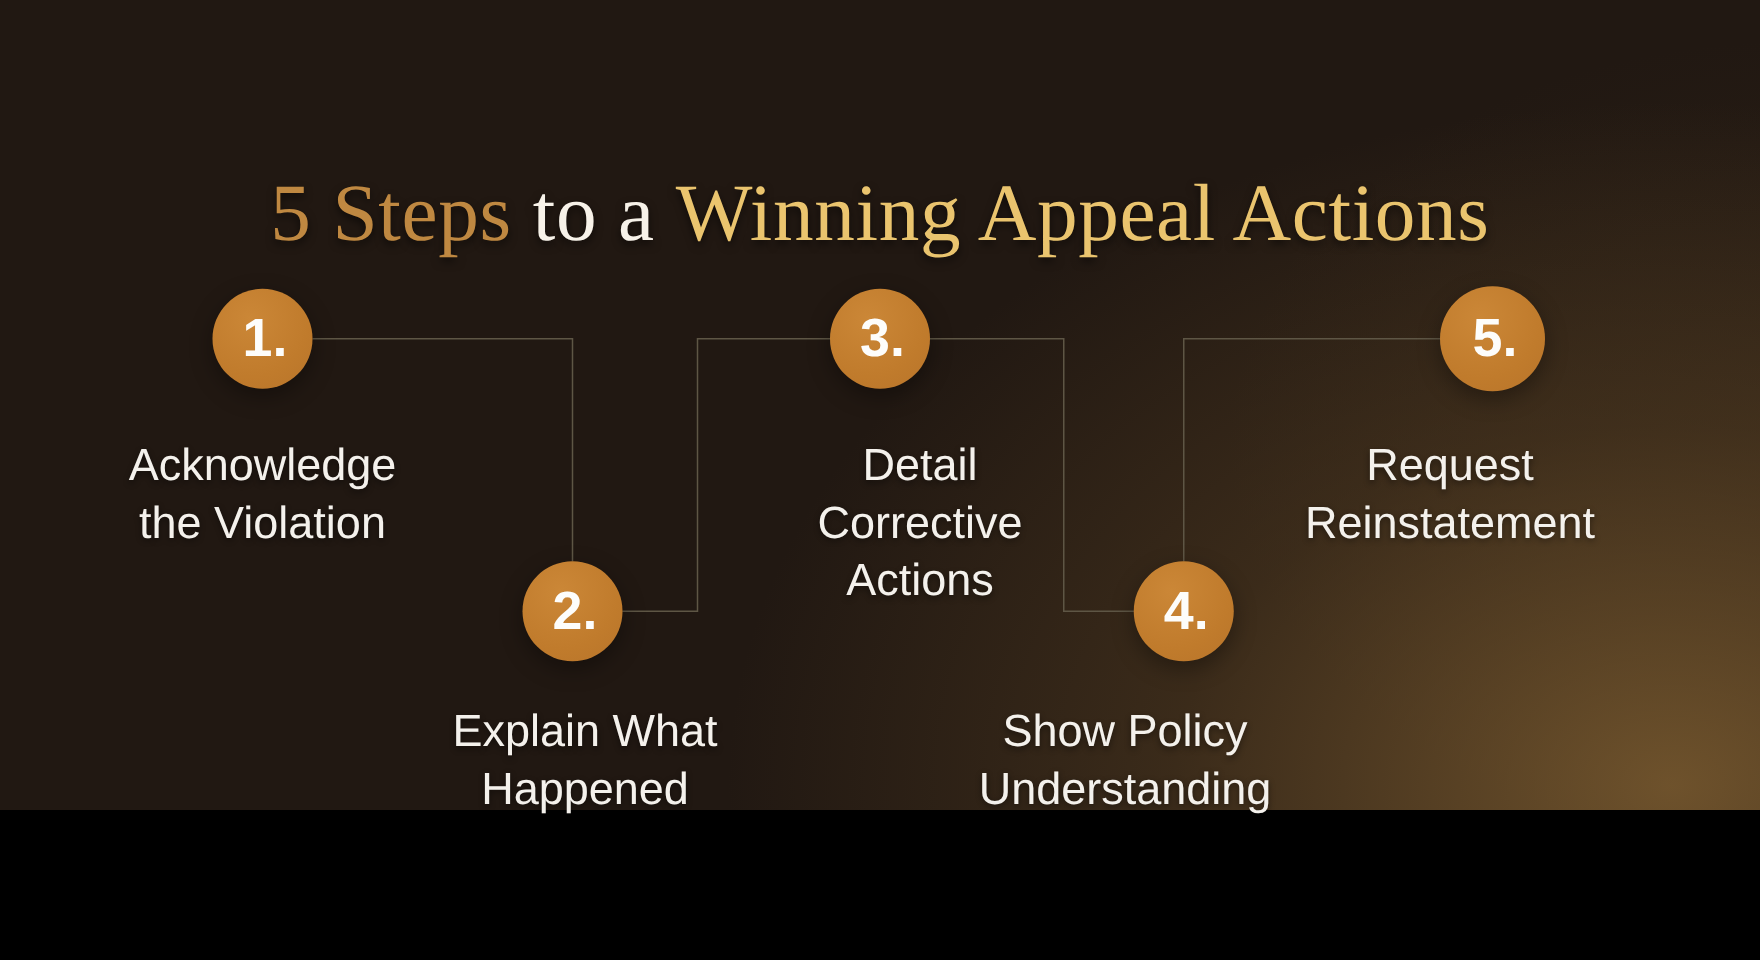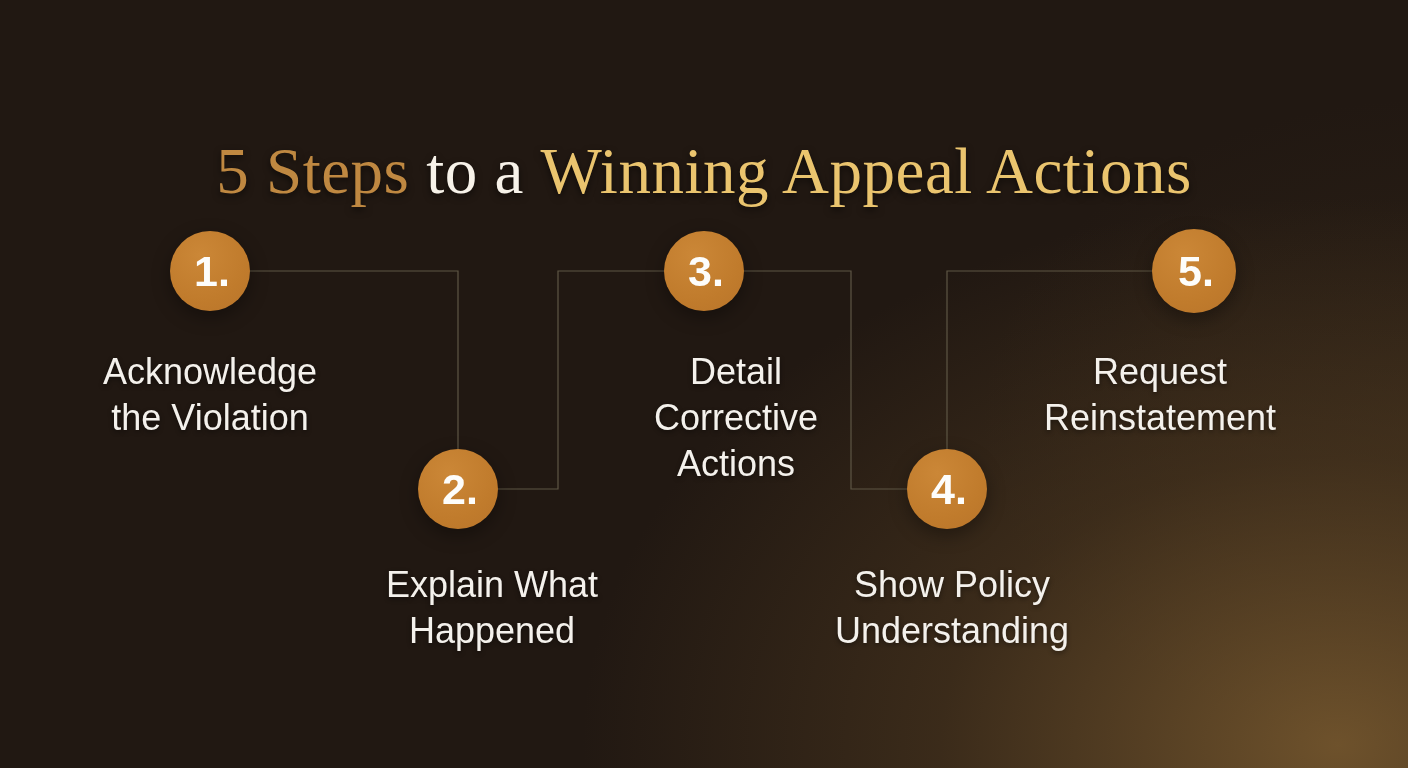--- a/index.html
+++ b/index.html
@@ -13,7 +13,7 @@
   .stage {
     position: relative;
     width: 1408px;
-    height: 768px;
+    height: 648px;
     font-family: "Liberation Sans", sans-serif;
     background:
       radial-gradient(1050px 760px at 95% 97%, rgba(129,96,50,0.80) 0%, rgba(94,69,37,0.42) 38%, rgba(45,33,22,0.0) 72%),

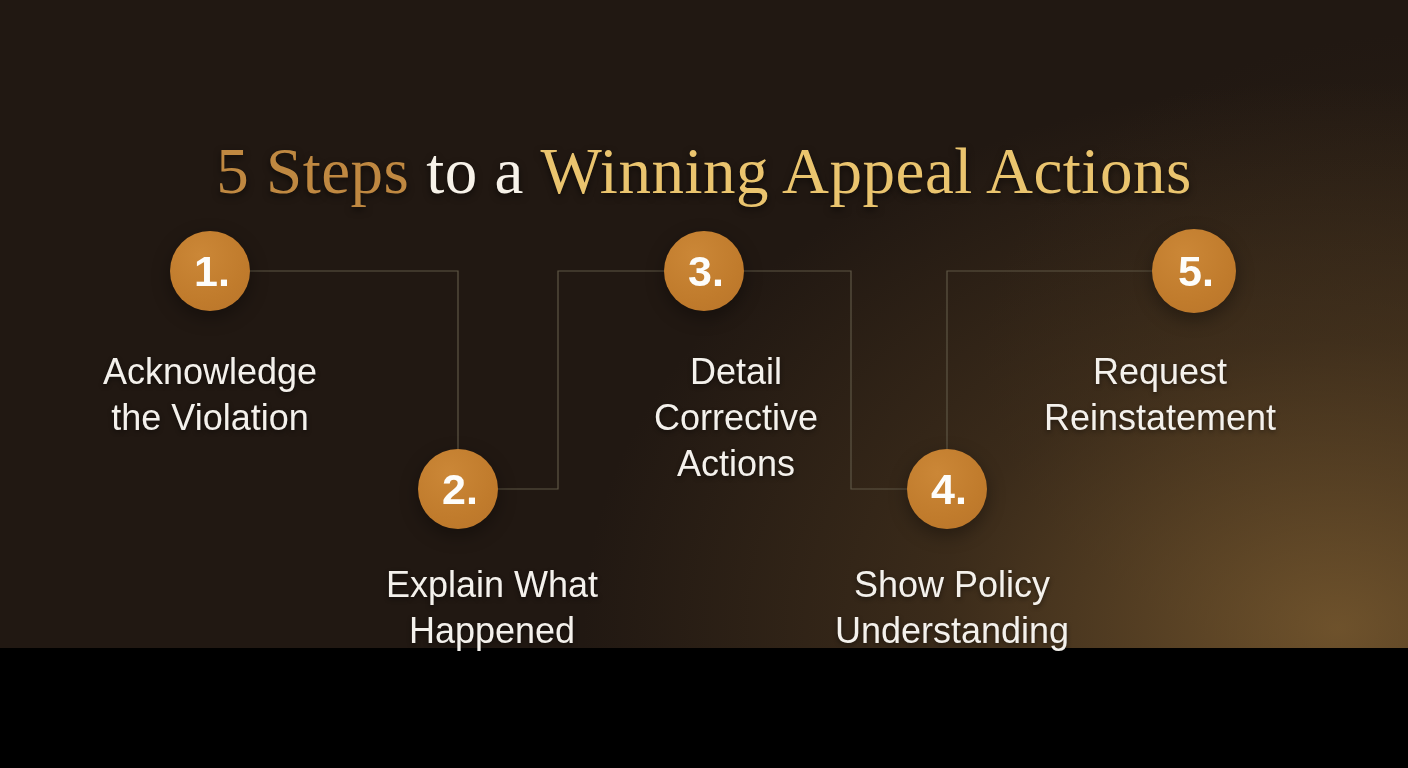--- a/index.html
+++ b/index.html
@@ -86,7 +86,7 @@
     text-shadow: 0 2px 5px rgba(0,0,0,0.45);
   }
   .l1 { left: 210px;  top: 349px; }
-  .l2 { left: 492px;  top: 562px; }
+  .l2 { left: 468px;  top: 562px; }
   .l3 { left: 736px;  top: 349px; }
   .l4 { left: 952px;  top: 562px; }
   .l5 { left: 1160px; top: 349px; }

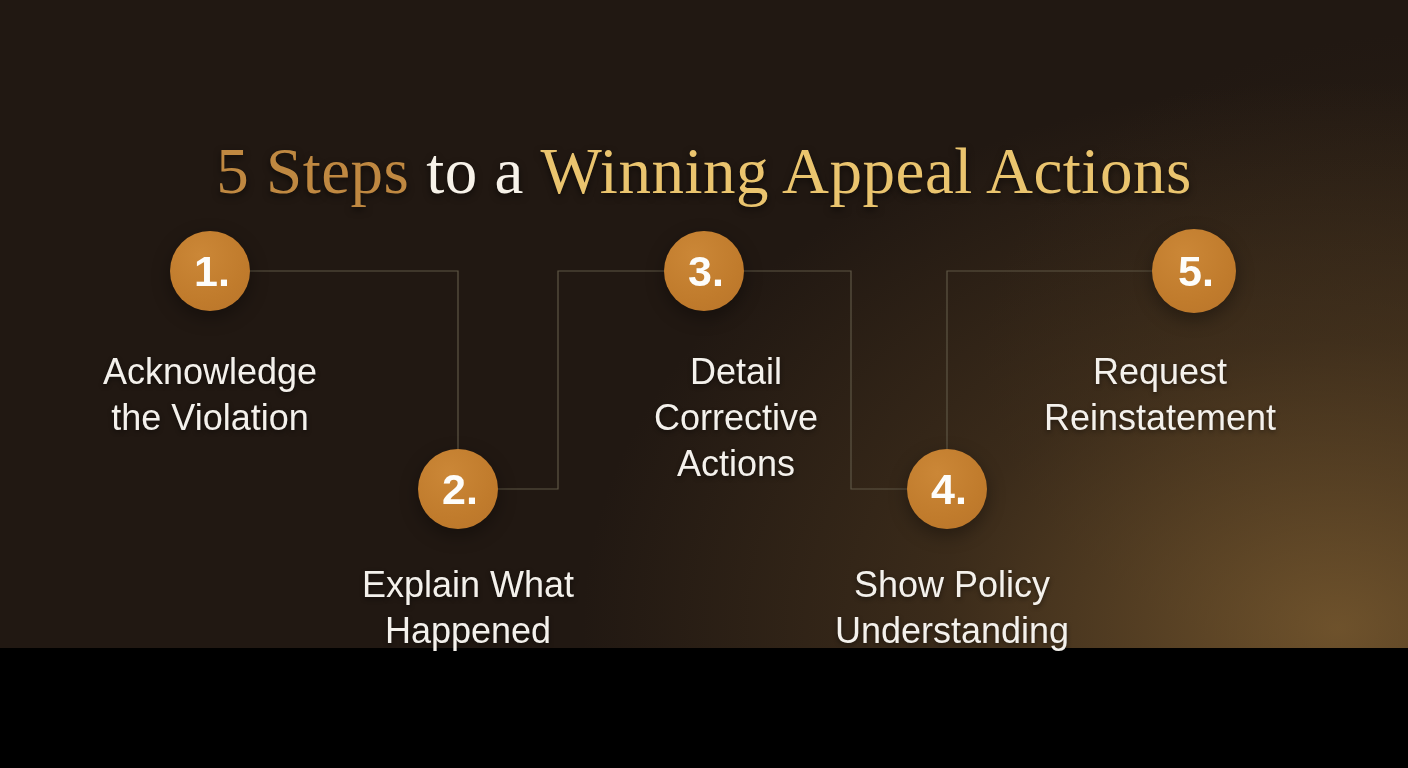--- a/index.html
+++ b/index.html
@@ -88,7 +88,7 @@
   .l1 { left: 210px;  top: 349px; }
   .l2 { left: 468px;  top: 562px; }
   .l3 { left: 736px;  top: 349px; }
-  .l4 { left: 952px;  top: 562px; }
+  .l4 { left: 900px;  top: 562px; }
   .l5 { left: 1160px; top: 349px; }
 </style>
 </head>

